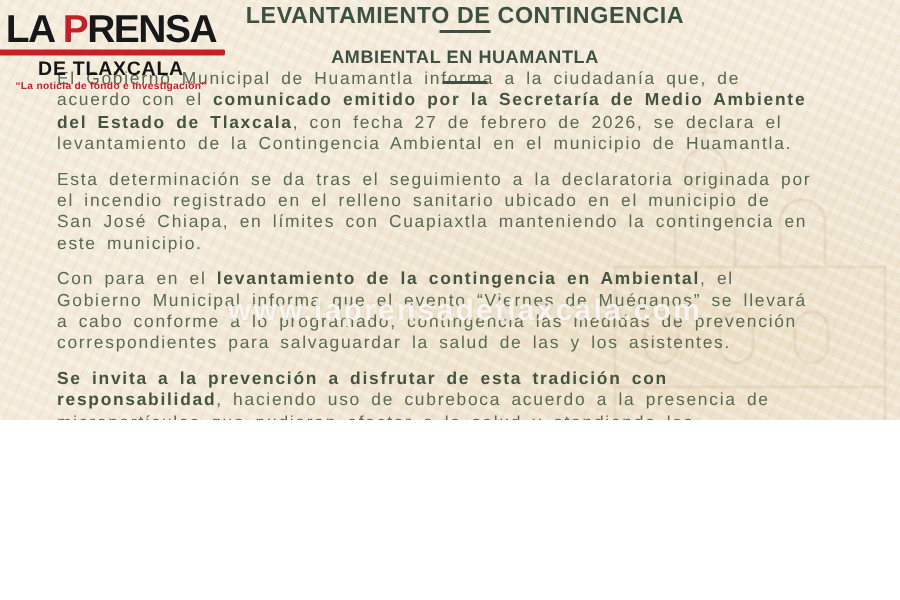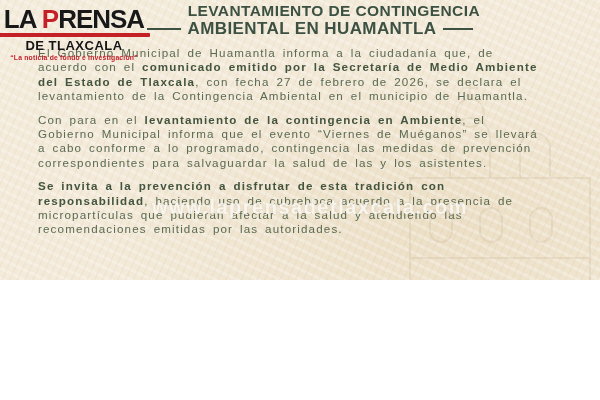--- a/index.html
+++ b/index.html
@@ -25,7 +25,7 @@
   .logo-sub{font-weight:bold;font-size:13px;letter-spacing:0.5px;color:#151515;line-height:1.05;}
   .logo-tagline{font-weight:bold;font-size:6.8px;color:#c4212a;letter-spacing:0.2px;margin-top:1px;white-space:nowrap;}
   
-  .headline{position:absolute;left:140px;top:2px;width:340px;z-index:4;color:#3c5142;text-align:right;}
+  .headline{position:absolute;left:140px;top:2px;width:340px;z-index:4;color:#3c5142;text-align:center;}
   .headline .line1{font-weight:bold;font-size:15.5px;letter-spacing:0.4px;line-height:18px;white-space:nowrap;}
   .headline .line2{display:flex;align-items:center;justify-content:center;gap:7px;font-weight:bold;font-size:17px;letter-spacing:0.4px;line-height:18px;white-space:nowrap;}
   .dash{display:inline-block;height:2px;background:#3c5142;}

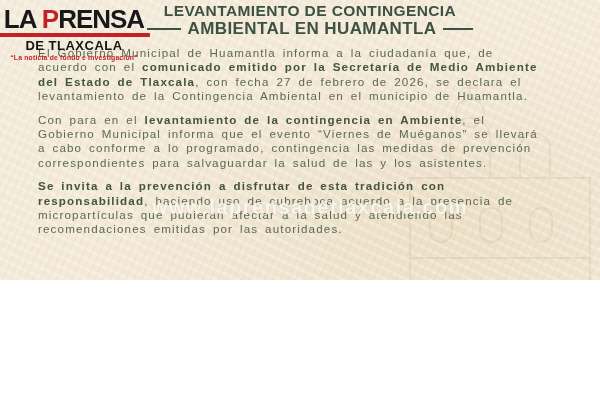--- a/index.html
+++ b/index.html
@@ -27,7 +27,7 @@
   
   .headline{position:absolute;left:140px;top:2px;width:340px;z-index:4;color:#3c5142;text-align:center;}
   .headline .line1{font-weight:bold;font-size:15.5px;letter-spacing:0.4px;line-height:18px;white-space:nowrap;}
-  .headline .line2{display:flex;align-items:center;justify-content:center;gap:7px;font-weight:bold;font-size:17px;letter-spacing:0.4px;line-height:18px;white-space:nowrap;}
+  .headline .line2{display:flex;align-items:center;justify-content:center;gap:7px;font-weight:bold;font-size:12px;letter-spacing:0.4px;line-height:18px;white-space:nowrap;flex-direction:column;}
   .dash{display:inline-block;height:2px;background:#3c5142;}
   .dash.left{width:34px;}
   .dash.right{width:30px;}

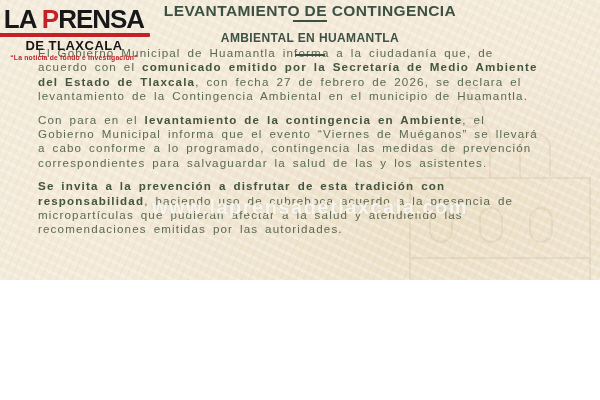--- a/index.html
+++ b/index.html
@@ -77,6 +77,7 @@
 
   <div class="body-text">
       <p class="para"><span class="run">El Gobierno Municipal de Huamantla informa a la ciudadanía que, de acuerdo con el </span><span class="run bold">comunicado emitido por la Secretaría de Medio Ambiente del Estado de Tlaxcala</span><span class="run">, con fecha 27 de febrero de 2026, se declara el levantamiento de la Contingencia Ambiental en el municipio de Huamantla.</span></p>
+      <p class="para"><span class="run">Esta determinación se da tras el seguimiento a la declaratoria originada por el incendio registrado en el relleno sanitario ubicado en el municipio de San José Chiapa, en límites con Cuapiaxtla manteniendo la contingencia en este municipio.</span></p>
       <p class="para"><span class="run">Con para en el </span><span class="run bold">levantamiento de la contingencia en Ambiente</span><span class="run">, el Gobierno Municipal informa que el evento “Viernes de Muéganos” se llevará a cabo conforme a lo programado, contingencia las medidas de prevención correspondientes para salvaguardar la salud de las y los asistentes.</span></p>
       <p class="para"><span class="run bold">Se invita a la prevención a disfrutar de esta tradición con responsabilidad</span><span class="run">, haciendo uso de cubreboca acuerdo a la presencia de micropartículas que pudieran afectar a la salud y atendiendo las recomendaciones emitidas por las autoridades.</span></p>
     </div>

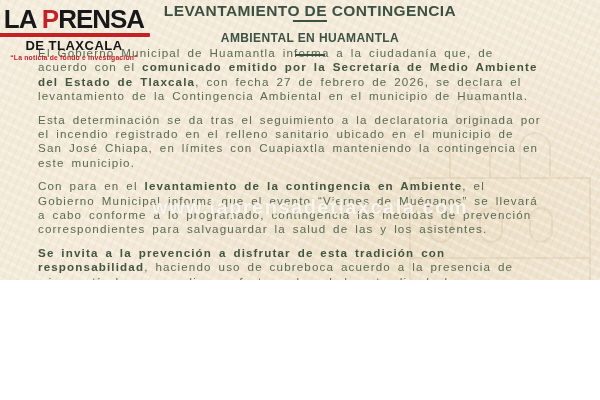--- a/index.html
+++ b/index.html
@@ -78,7 +78,7 @@
   <div class="body-text">
       <p class="para"><span class="run">El Gobierno Municipal de Huamantla informa a la ciudadanía que, de acuerdo con el </span><span class="run bold">comunicado emitido por la Secretaría de Medio Ambiente del Estado de Tlaxcala</span><span class="run">, con fecha 27 de febrero de 2026, se declara el levantamiento de la Contingencia Ambiental en el municipio de Huamantla.</span></p>
       <p class="para"><span class="run">Esta determinación se da tras el seguimiento a la declaratoria originada por el incendio registrado en el relleno sanitario ubicado en el municipio de San José Chiapa, en límites con Cuapiaxtla manteniendo la contingencia en este municipio.</span></p>
-      <p class="para"><span class="run">Con para en el </span><span class="run bold">levantamiento de la contingencia en Ambiente</span><span class="run">, el Gobierno Municipal informa que el evento “Viernes de Muéganos” se llevará a cabo conforme a lo programado, contingencia las medidas de prevención correspondientes para salvaguardar la salud de las y los asistentes.</span></p>
+      <p class="para"><span class="run">Con para en el </span><span class="run bold">levantamiento de la contingencia en Ambiental</span><span class="run">, el Gobierno Municipal informa que el evento “Viernes de Muéganos” se llevará a cabo conforme a lo programado, contingencia las medidas de prevención correspondientes para salvaguardar la salud de las y los asistentes.</span></p>
       <p class="para"><span class="run bold">Se invita a la prevención a disfrutar de esta tradición con responsabilidad</span><span class="run">, haciendo uso de cubreboca acuerdo a la presencia de micropartículas que pudieran afectar a la salud y atendiendo las recomendaciones emitidas por las autoridades.</span></p>
     </div>
 

